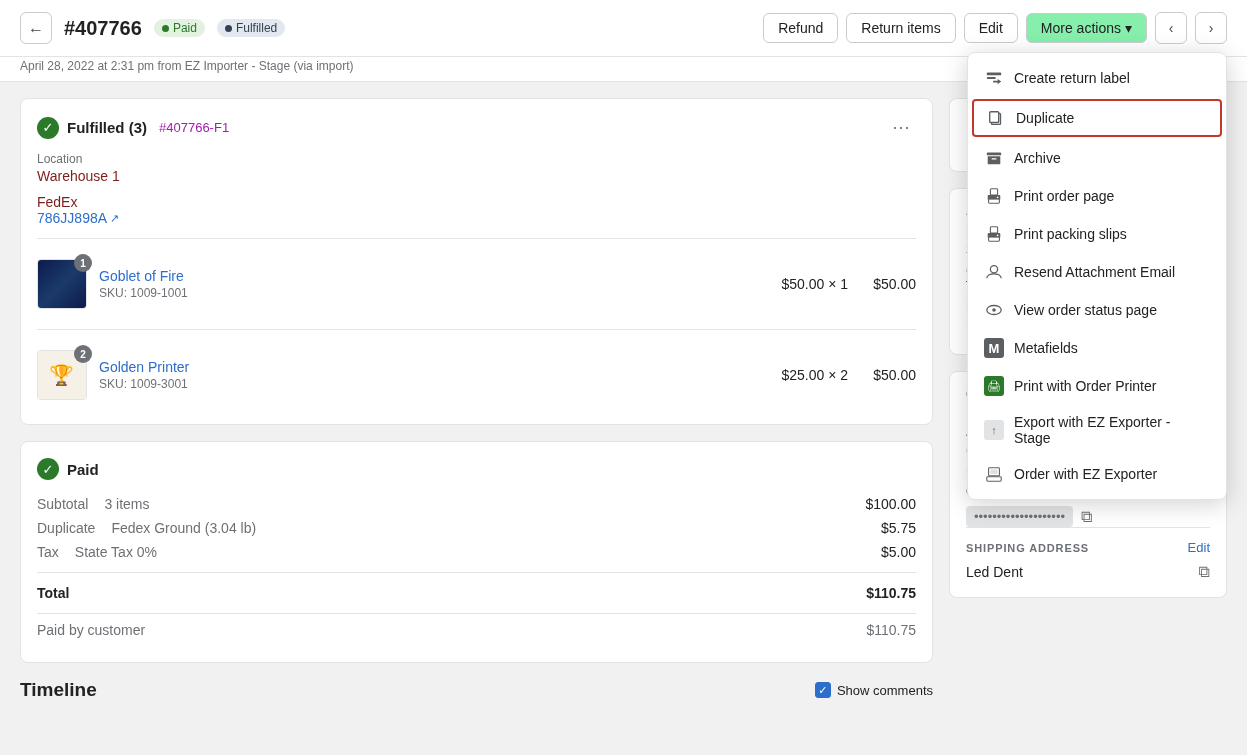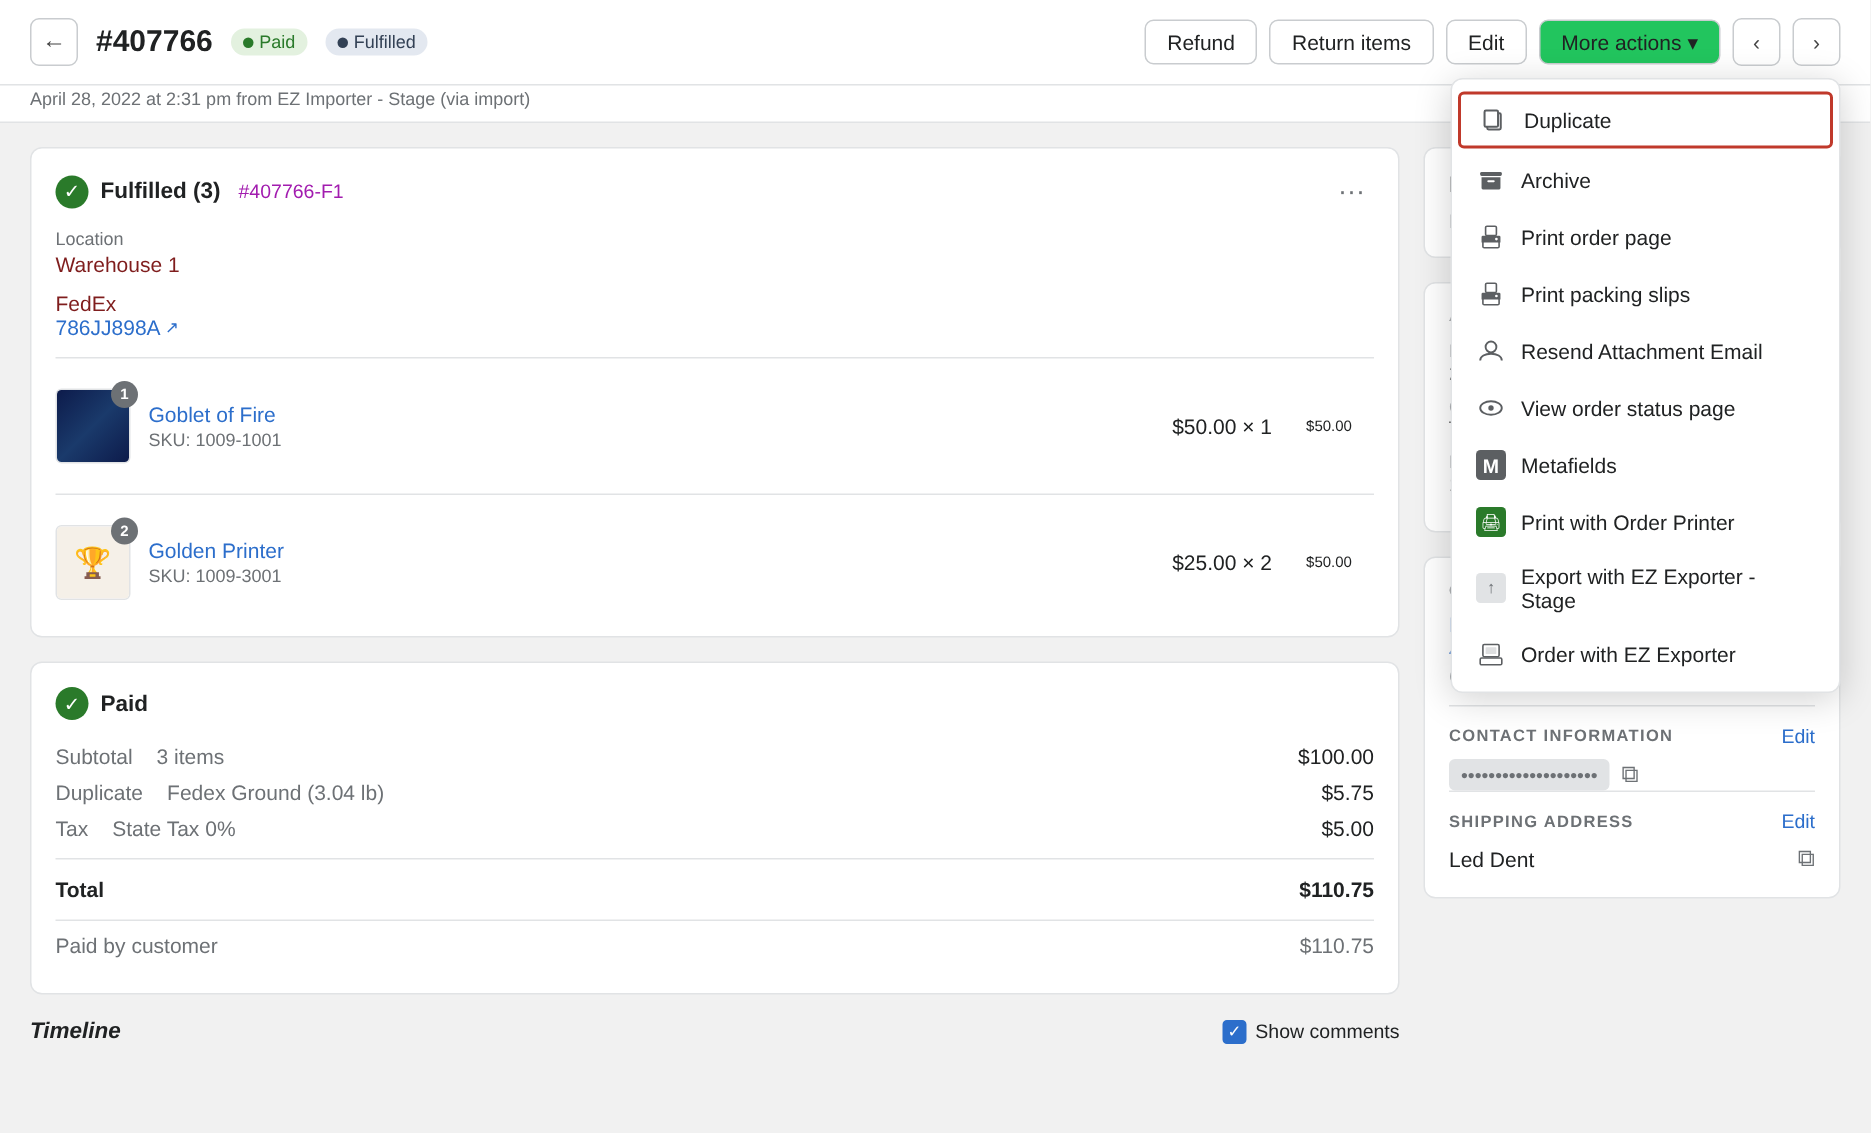--- a/index.html
+++ b/index.html
@@ -19,7 +19,7 @@
     .badge-fulfilled .badge-dot { background: #334155; }
     .header-actions { margin-left: auto; display: flex; align-items: center; gap: 8px; }
     .header-btn { padding: 6px 14px; border: 1px solid #c9cccf; border-radius: 6px; background: #fff; cursor: pointer; font-size: 14px; color: #202223; }
-    .more-actions-btn { display: flex; align-items: center; gap: 4px; padding: 6px 14px; border: 1px solid #c9cccf; border-radius: 6px; background: #22c55e; cursor: pointer; font-size: 14px; color: #202223; }
+    .more-actions-btn { display: flex; align-items: center; gap: 4px; padding: 6px 14px; border: 1px solid #c9cccf; border-radius: 6px; background: #86efac; cursor: pointer; font-size: 14px; color: #202223; }
     .nav-btn { width: 32px; height: 32px; border: 1px solid #c9cccf; border-radius: 6px; background: #fff; cursor: pointer; display: flex; align-items: center; justify-content: center; font-size: 14px; color: #444; }
     .header-sub { padding: 2px 20px 8px; font-size: 12px; color: #6d7175; background: #fff; border-bottom: 1px solid #e1e3e5; }
 

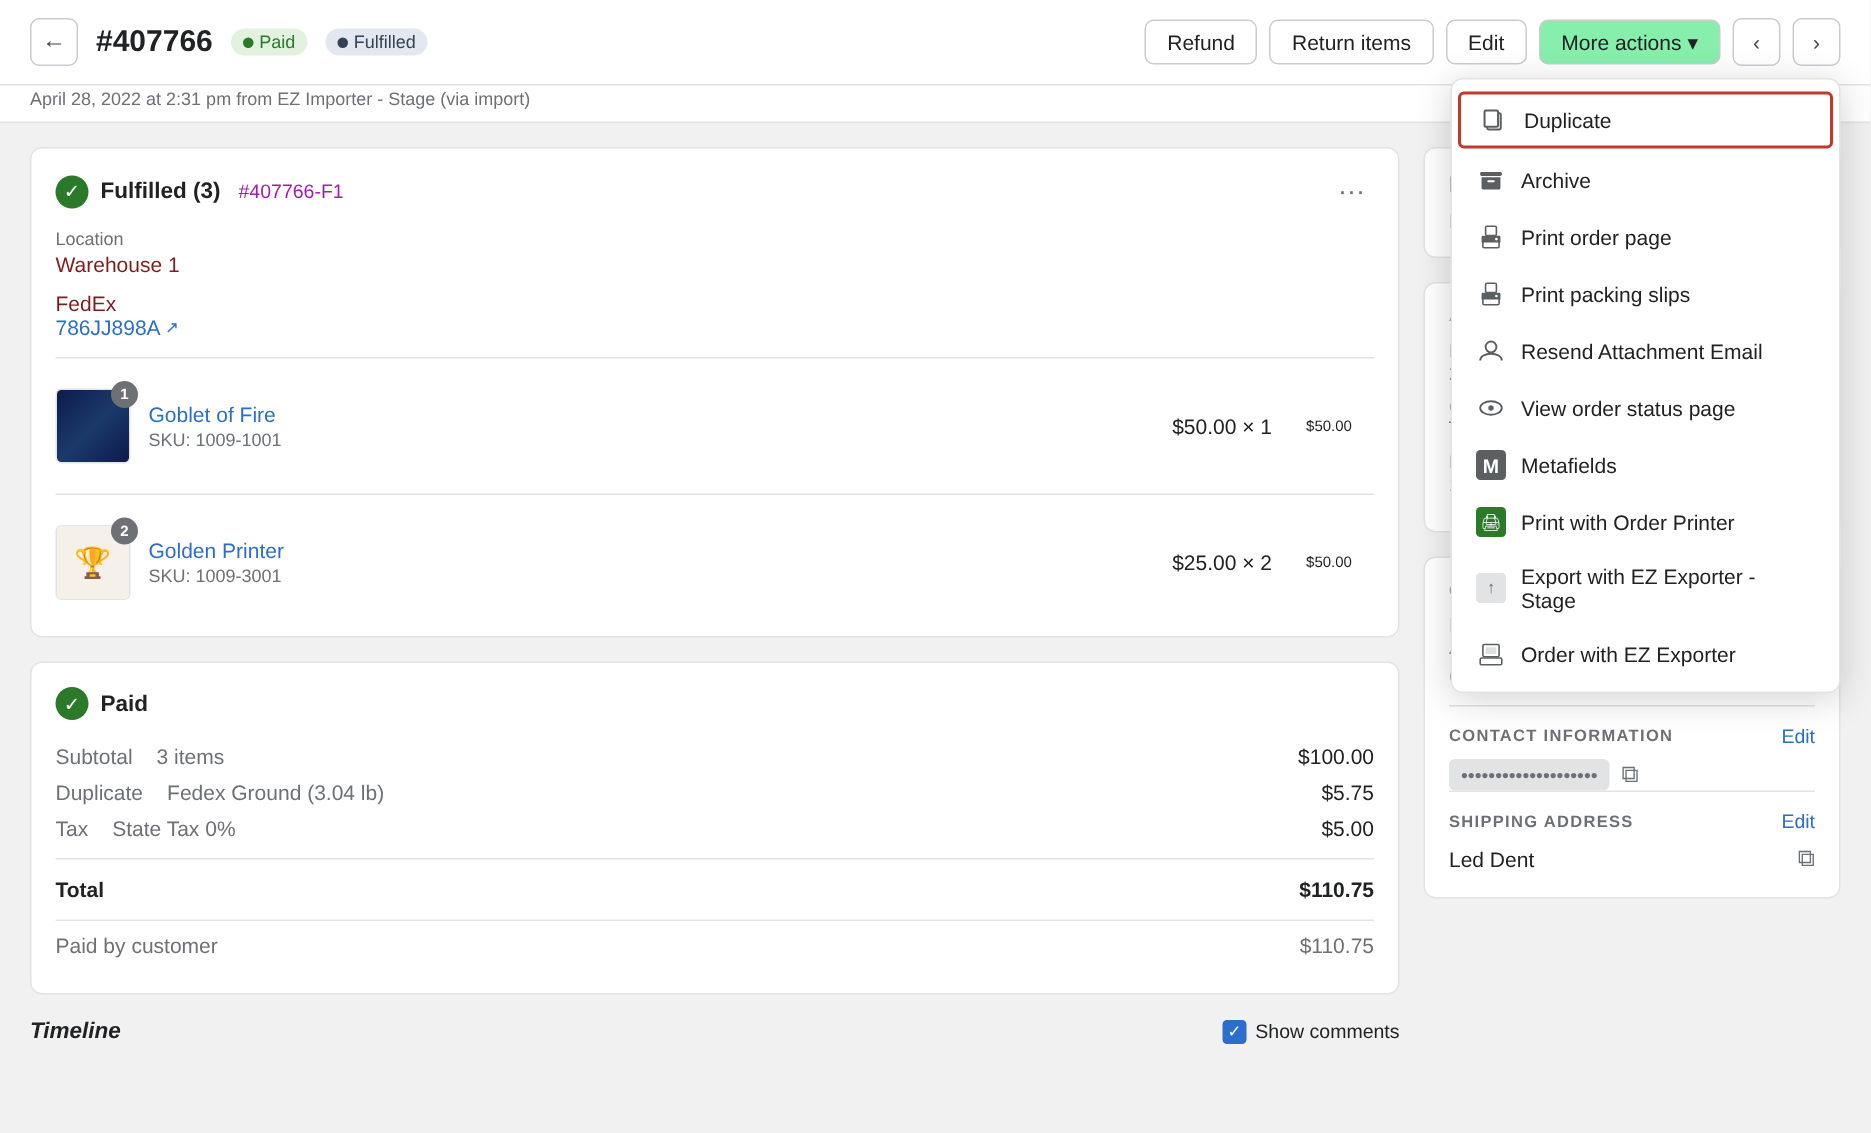--- a/index.html
+++ b/index.html
@@ -135,6 +135,16 @@
   <div class="header-sub">April 28, 2022 at 2:31 pm from EZ Importer - Stage (via import)</div>
 
   <div class="dropdown-menu" style="position:fixed;top:52px;right:20px;">
+    <div class="menu-item">
+      <span class="menu-icon">
+        <svg viewBox="0 0 20 20" fill="#5c5f62">
+            <rect x="2" y="4" width="16" height="3" rx="1"></rect>
+            <rect x="2" y="9" width="10" height="2" rx="1"></rect>
+            <path d="M14 11l4 3-4 3v-2H9v-2h5v-2z"></path>
+          </svg>
+      </span>
+      <span>Create return label</span>
+    </div>
     <div class="menu-item highlighted" style="border:2px solid #c0392b;border-radius:4px;margin:2px 4px;">
       <span class="menu-icon">
         <svg viewBox="0 0 20 20" fill="#5c5f62">

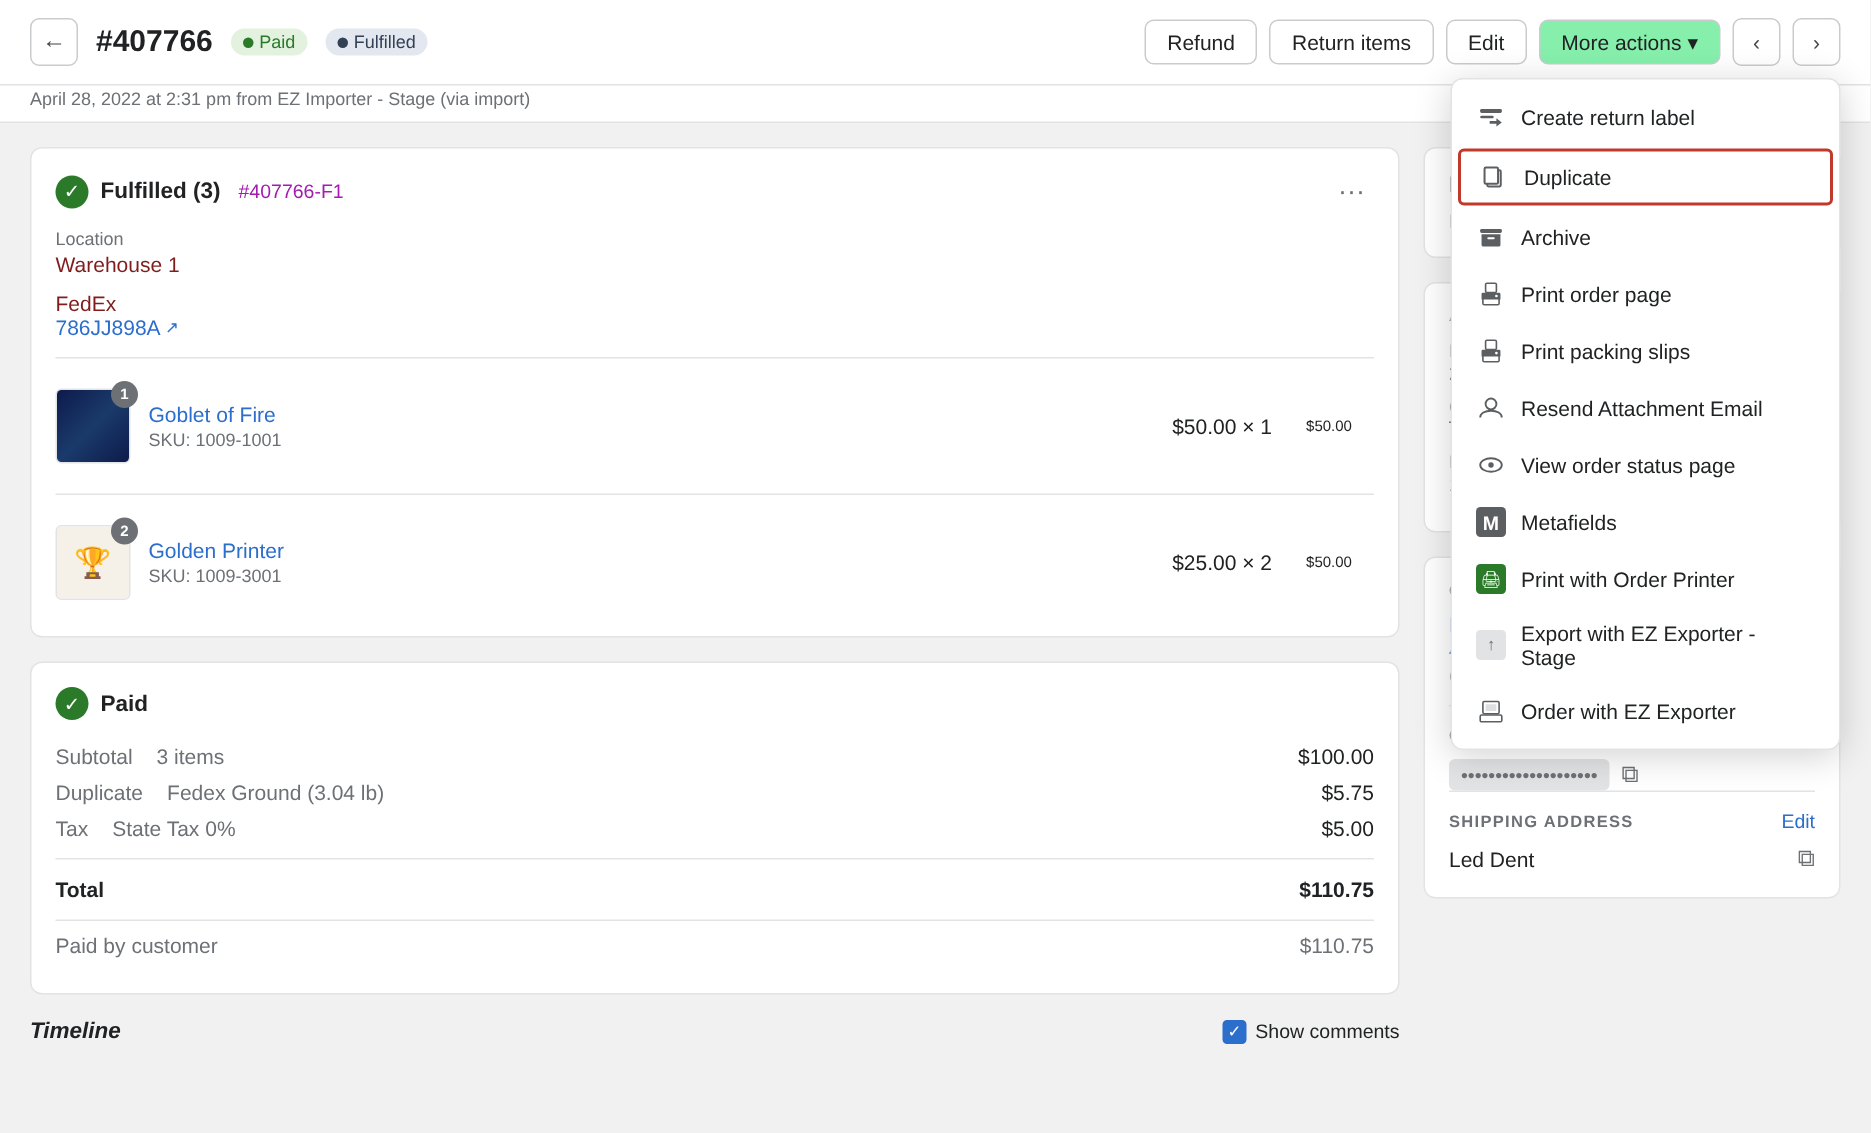--- a/index.html
+++ b/index.html
@@ -56,7 +56,7 @@
     .product-name { color: #2c6ecb; text-decoration: none; font-size: 14px; }
     .product-sku { font-size: 12px; color: #6d7175; margin-top: 2px; }
     .product-price { font-size: 14px; color: #202223; white-space: nowrap; }
-    .product-total { font-size: 10px; color: #202223; white-space: nowrap; min-width: 60px; text-align: center; }
+    .product-total { font-size: 14px; color: #202223; white-space: nowrap; min-width: 60px; text-align: right; }
 
     
     .paid-card .card-title-row .status-icon { background: #2a7a2a; }

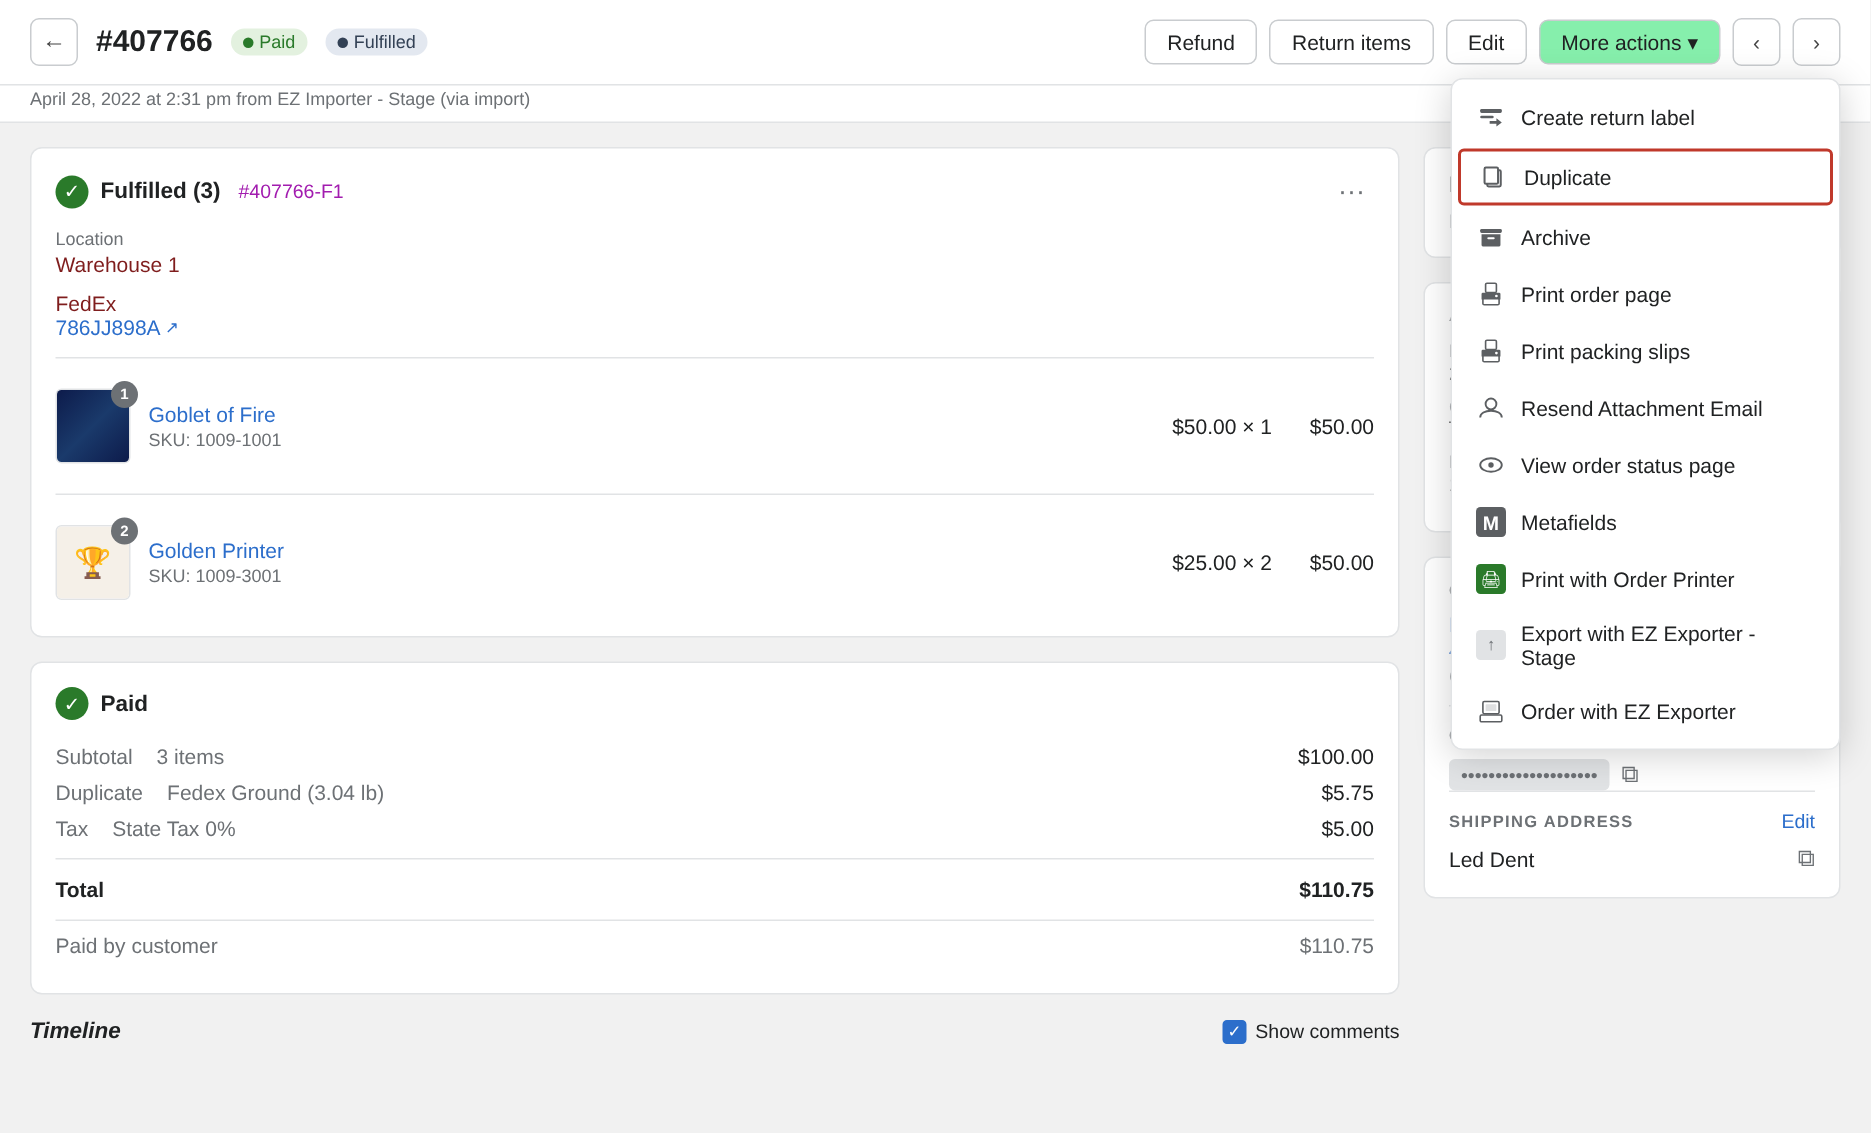--- a/index.html
+++ b/index.html
@@ -69,7 +69,7 @@
 
     
     .timeline-header { display: flex; align-items: center; justify-content: space-between; margin-bottom: 12px; }
-    .timeline-title { font-size: 15px; font-weight: 600; font-style: italic; }
+    .timeline-title { font-size: 19px; font-weight: 600; }
     .show-comments { display: flex; align-items: center; gap: 6px; font-size: 13px; color: #202223; }
     .checkbox { width: 16px; height: 16px; border-radius: 3px; background: #2c6ecb; border: 1px solid #2c6ecb; display: flex; align-items: center; justify-content: center; color: #fff; font-size: 11px; }
 

